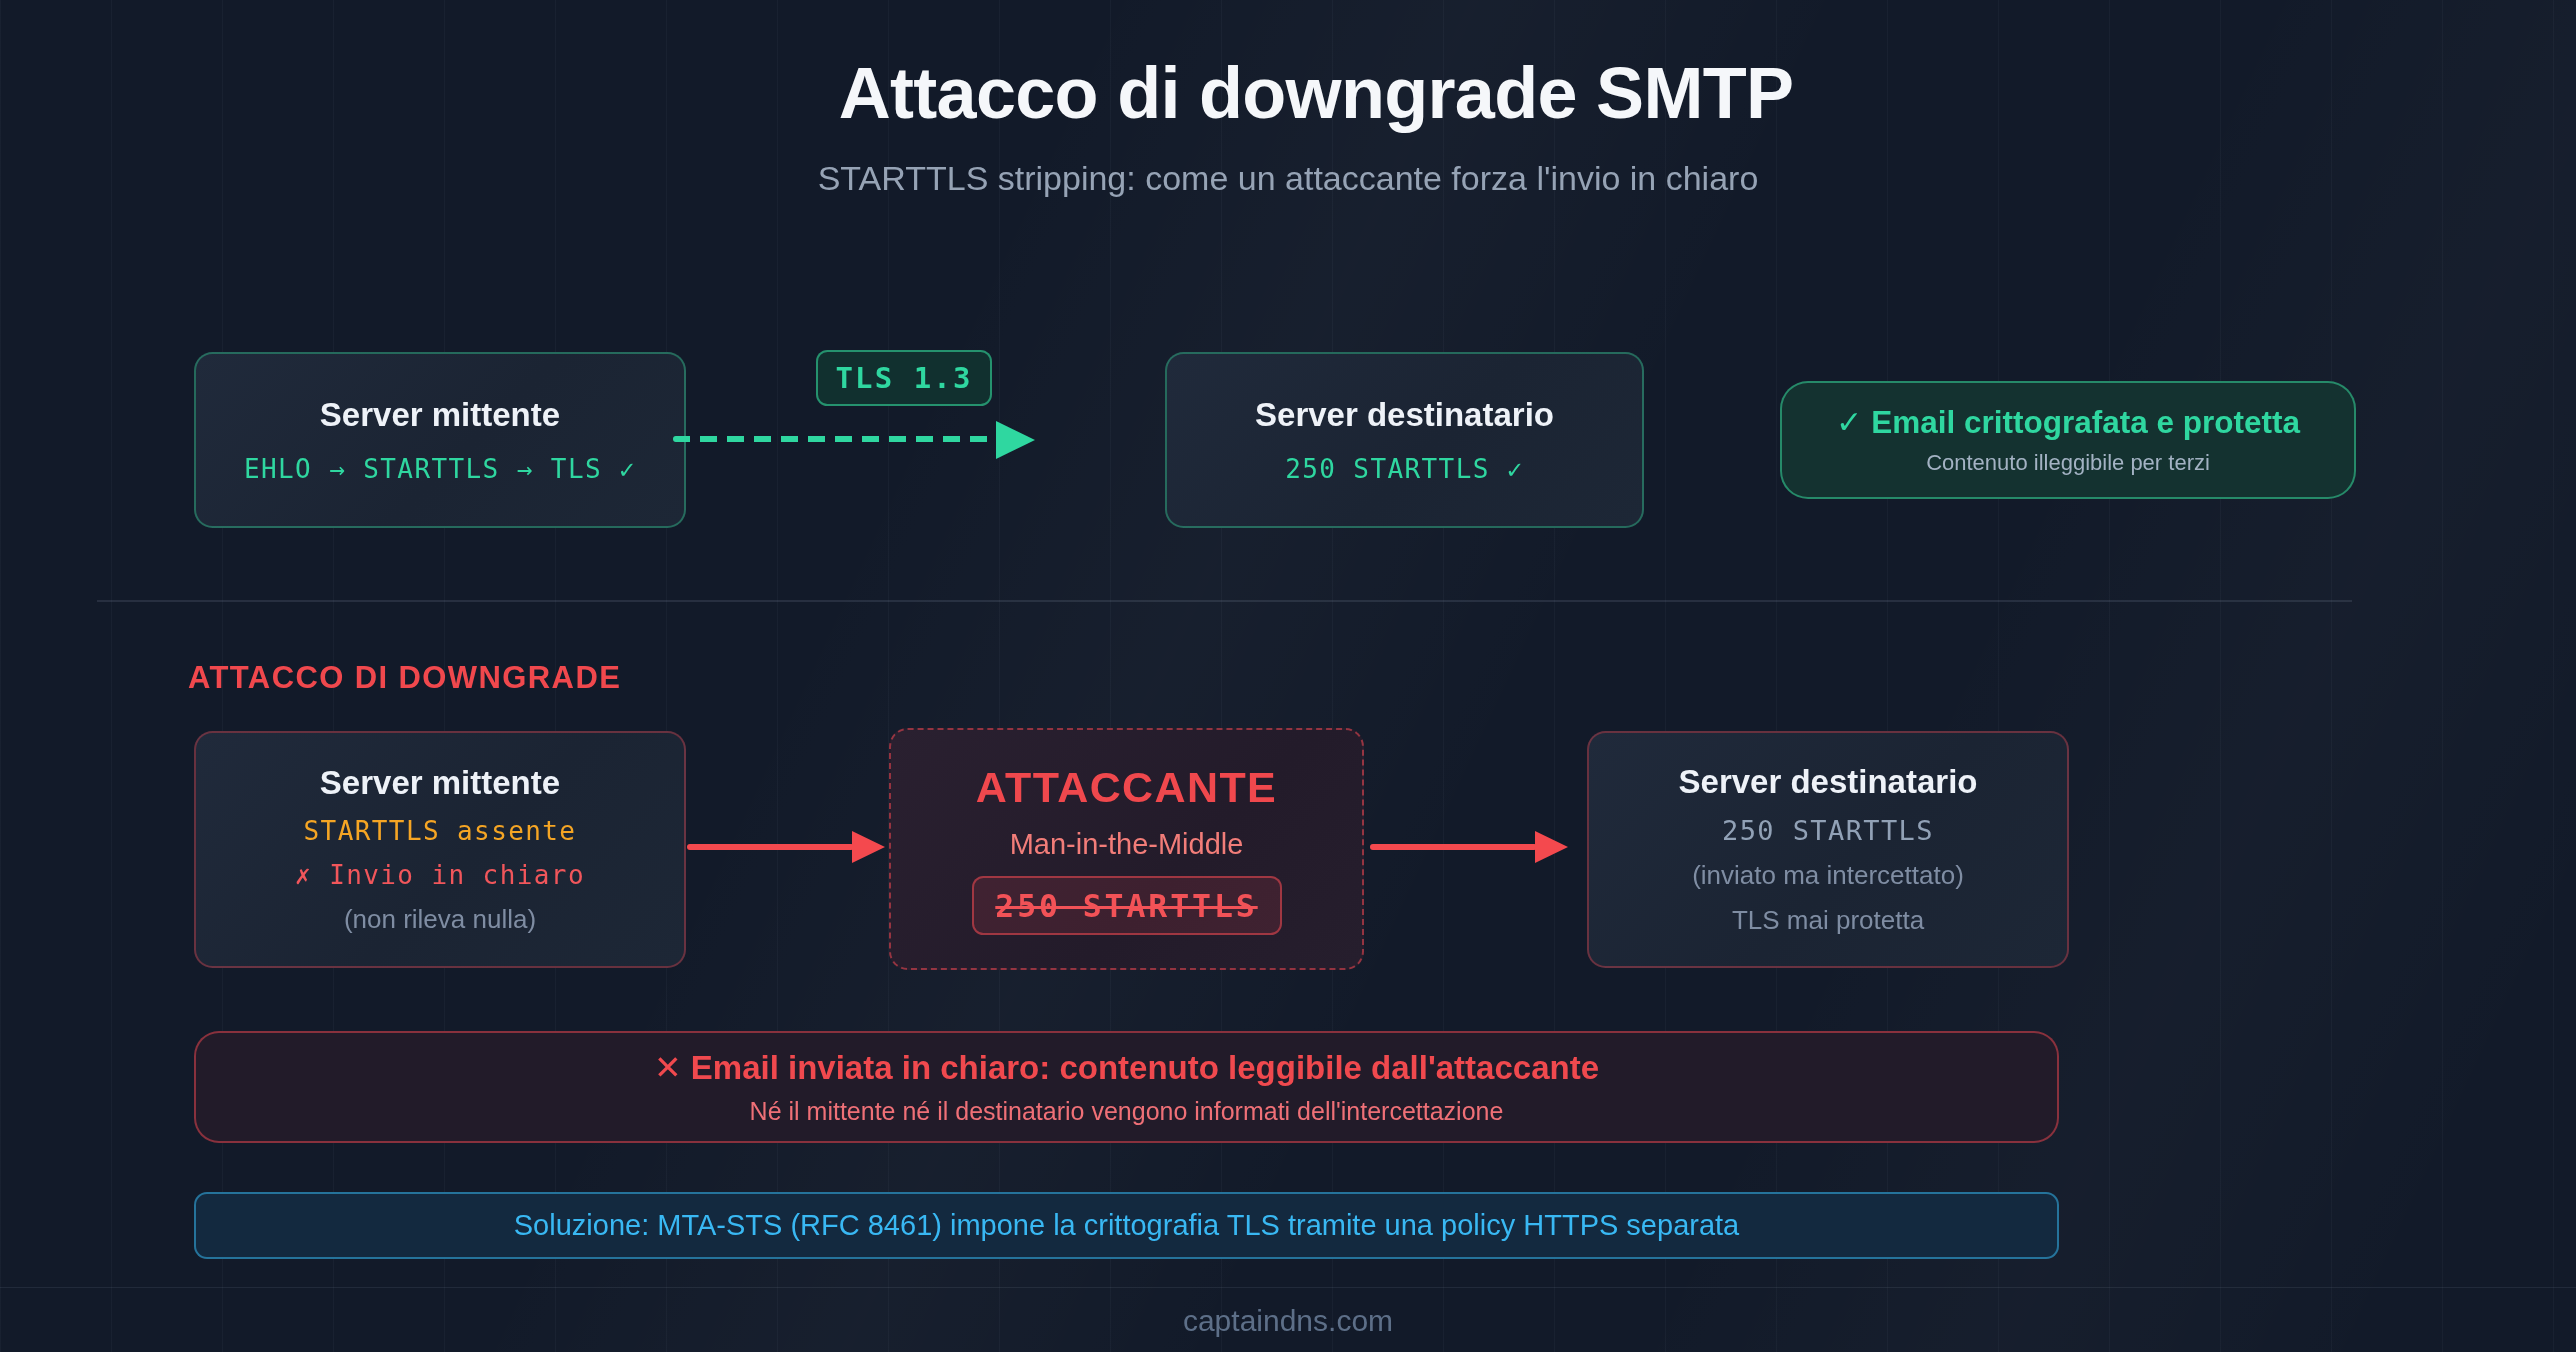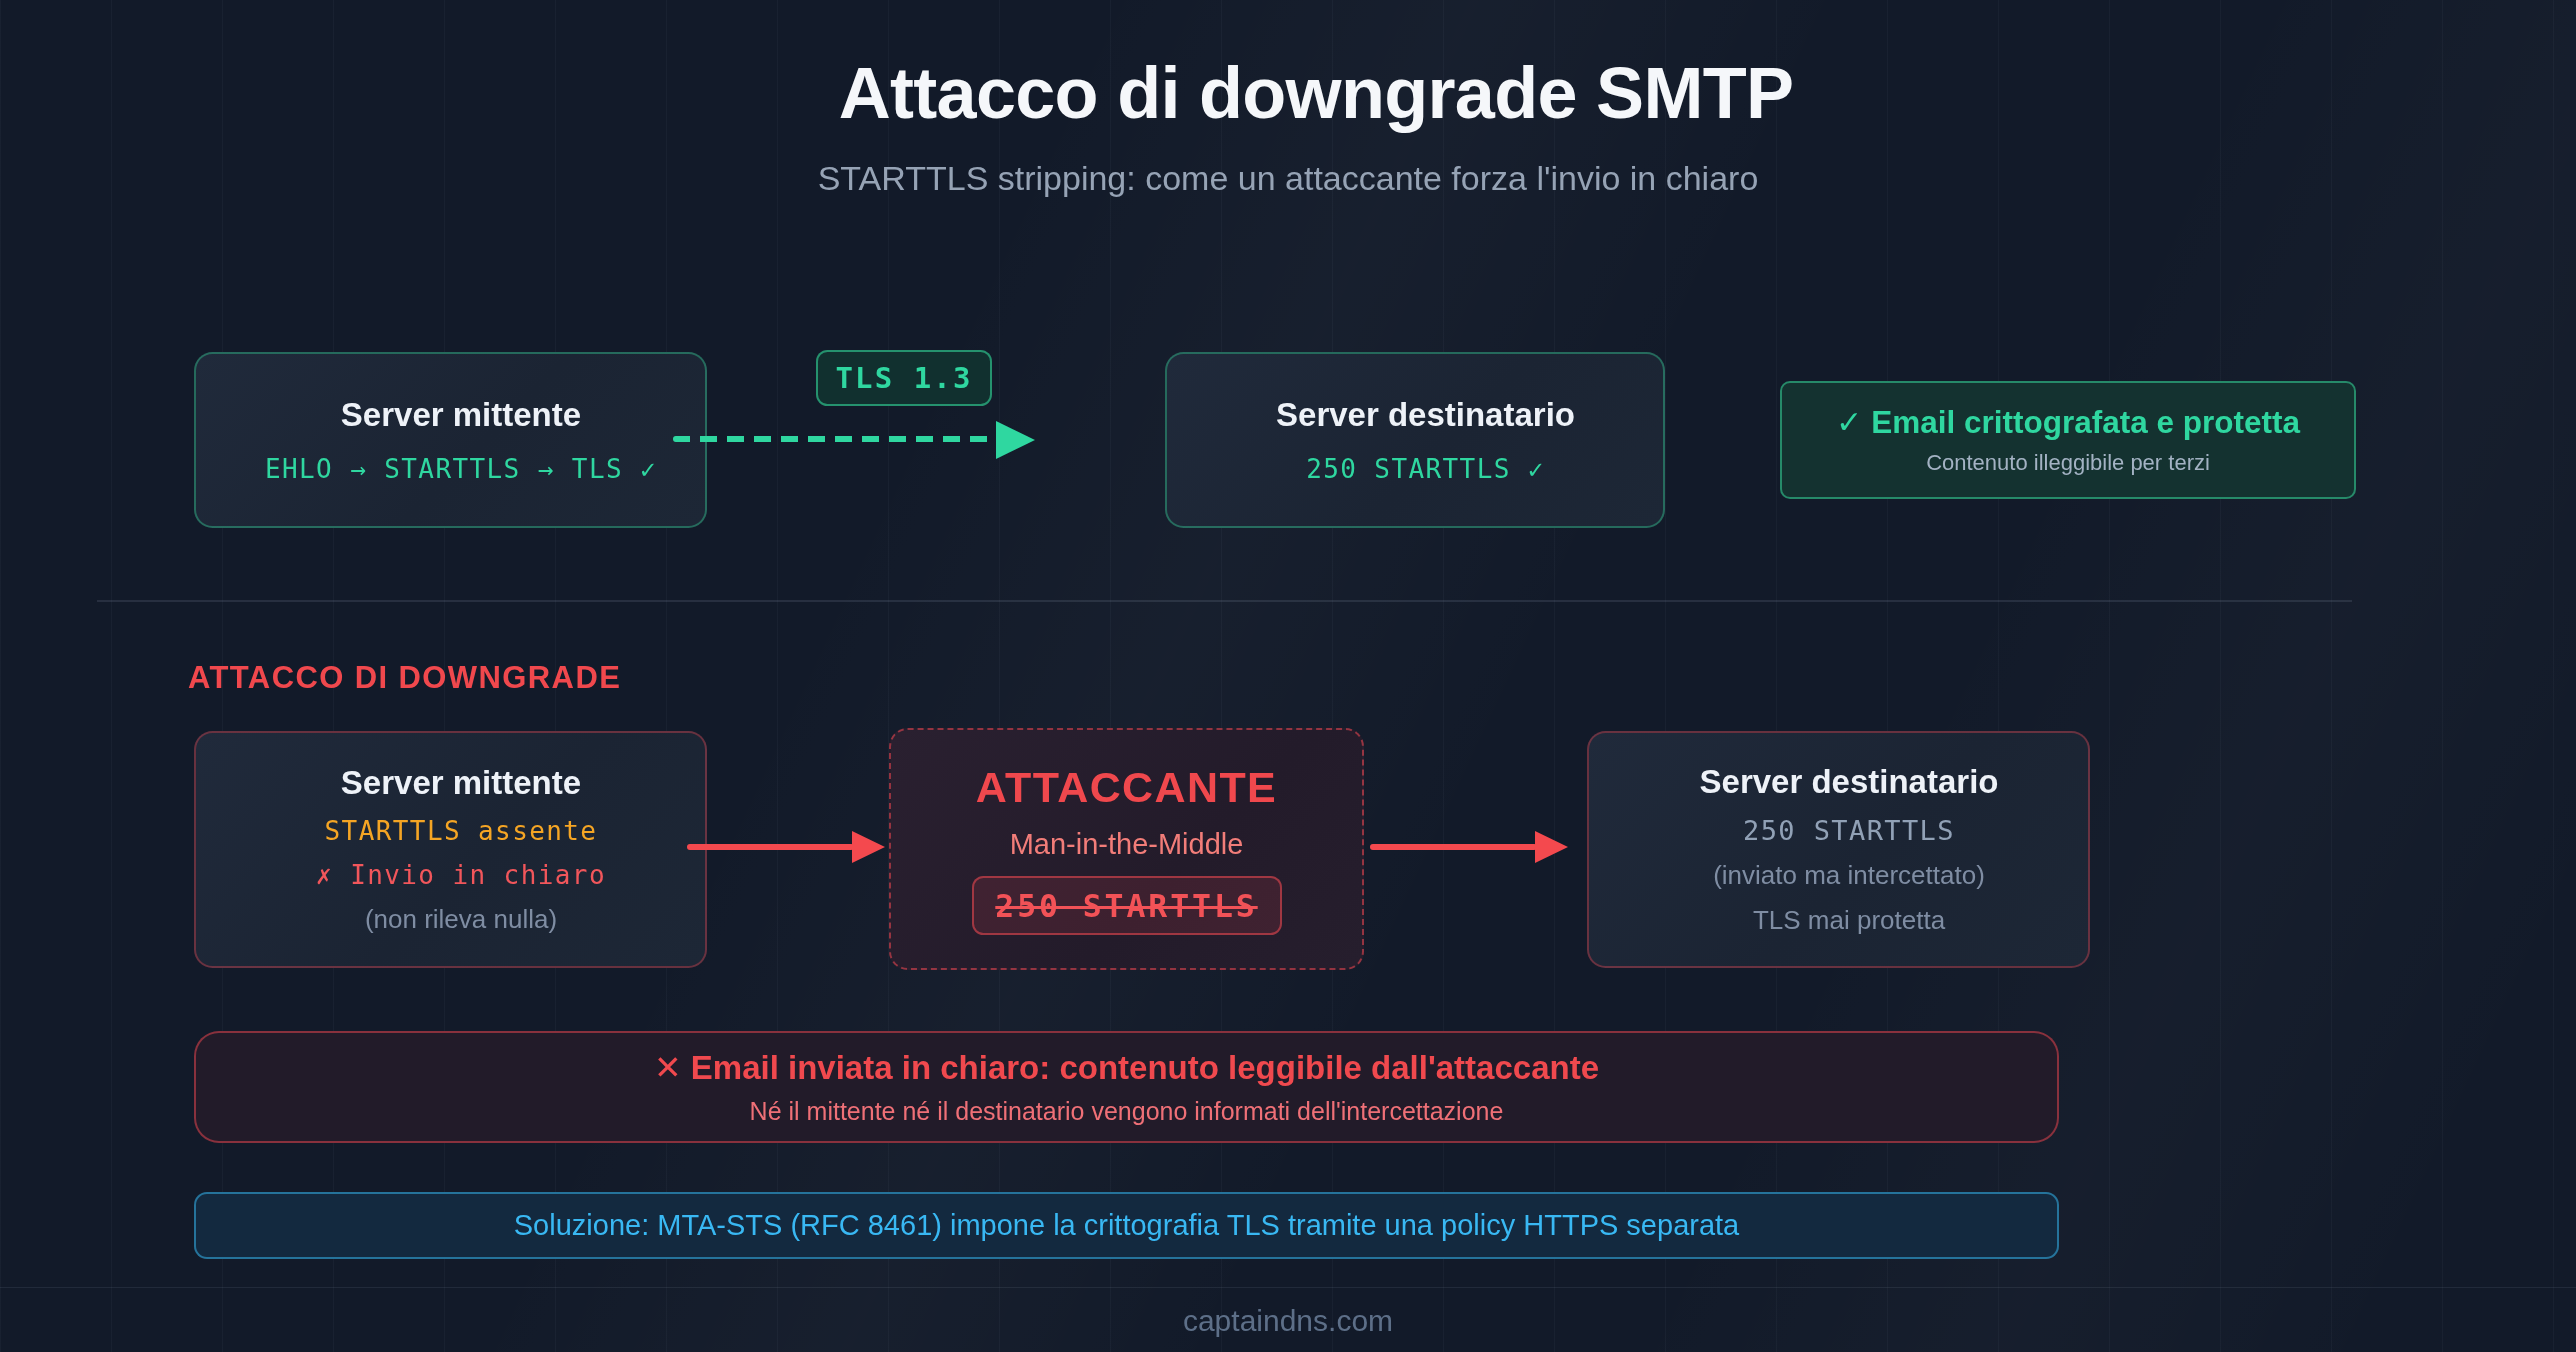--- a/index.html
+++ b/index.html
@@ -37,7 +37,6 @@
     background:linear-gradient(135deg,#202a3b 0%,#1b2433 55%,#1d2736 100%);
     display:flex;flex-direction:column;align-items:center;justify-content:center;
     text-align:center;
-    padding-left:21px;
   }
   .node.teal{border:2.1px solid rgba(52,211,153,0.40);}
   .node.redb{border:2.1px solid rgba(240,72,82,0.36);}

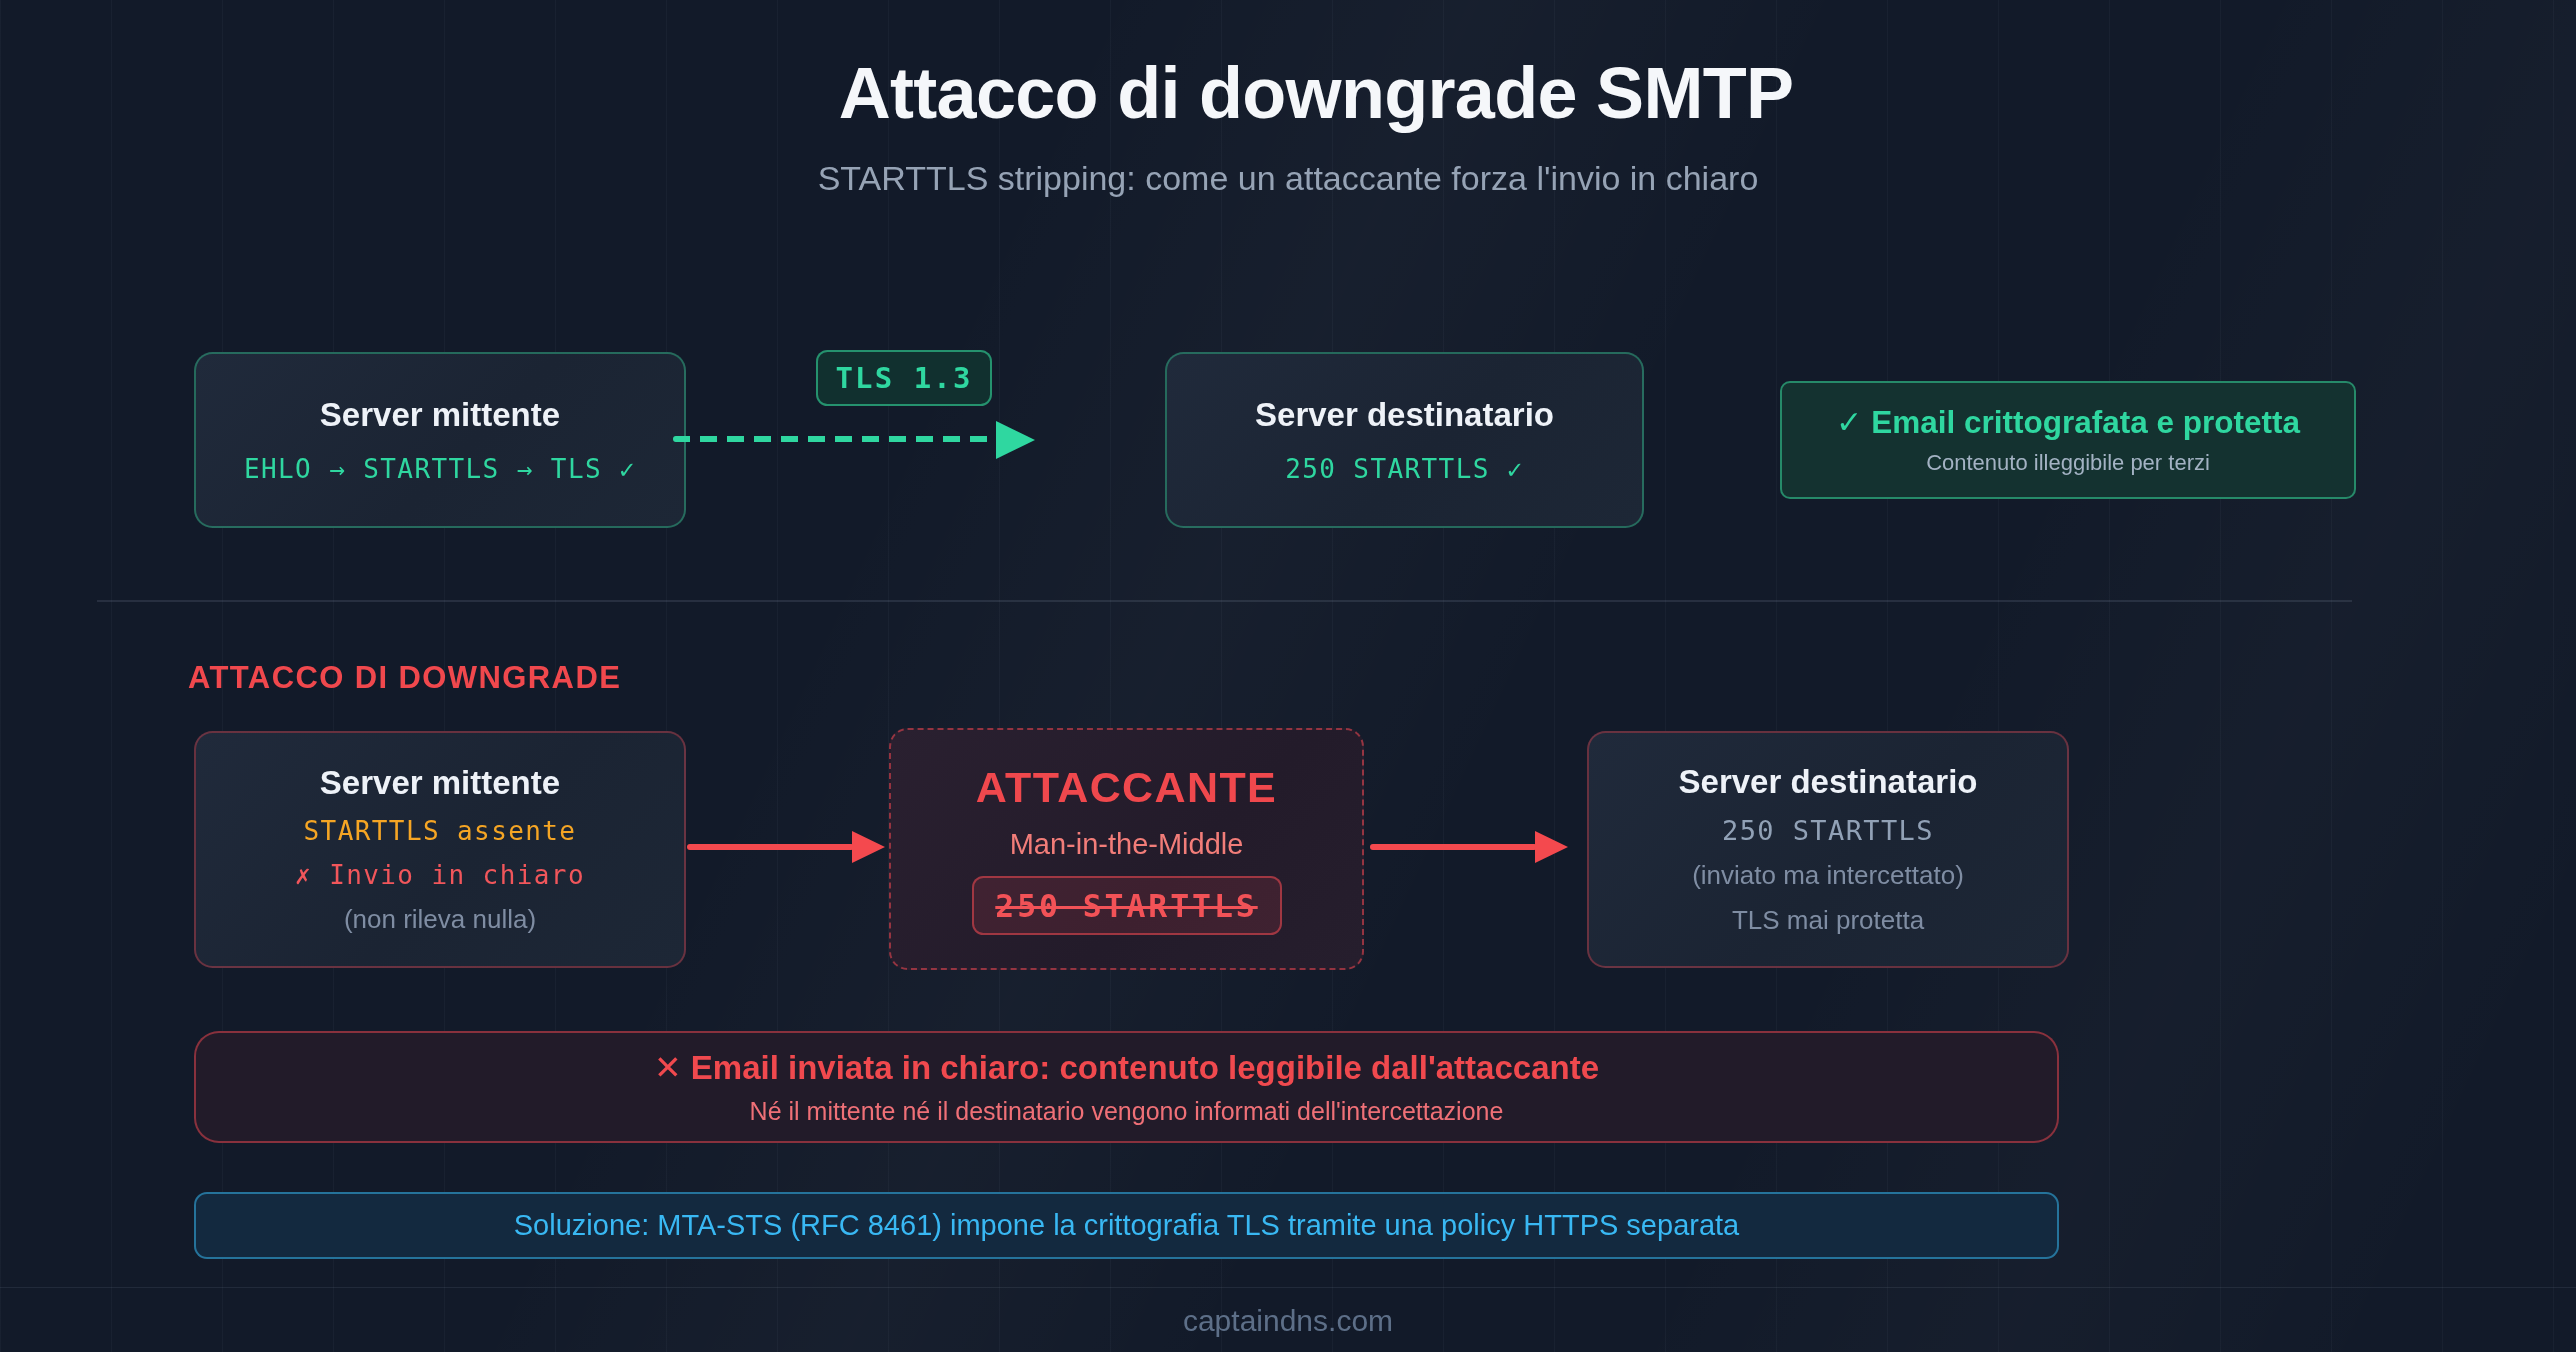--- a/index.html
+++ b/index.html
@@ -78,7 +78,7 @@
   .result-box{
     left:1780px;top:381px;width:572px;height:114px;
     border:2.1px solid rgba(52,211,153,0.55);
-    border-radius:10px;background:#143230;
+    border-radius:28px;background:#143230;
     display:flex;flex-direction:column;align-items:center;justify-content:center;gap:8.6px;
     text-align:center;
   }

